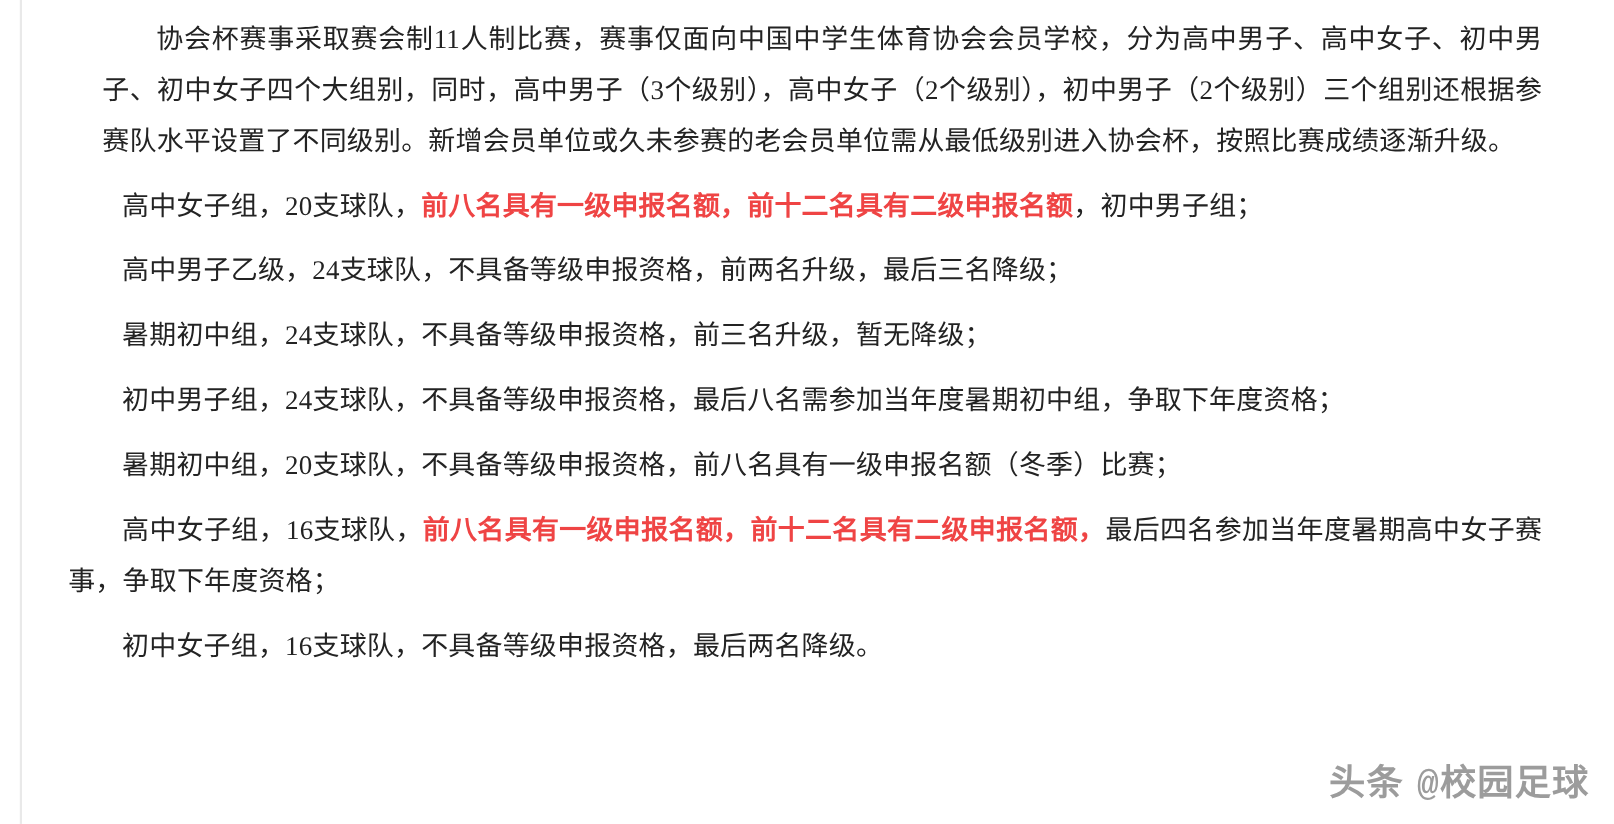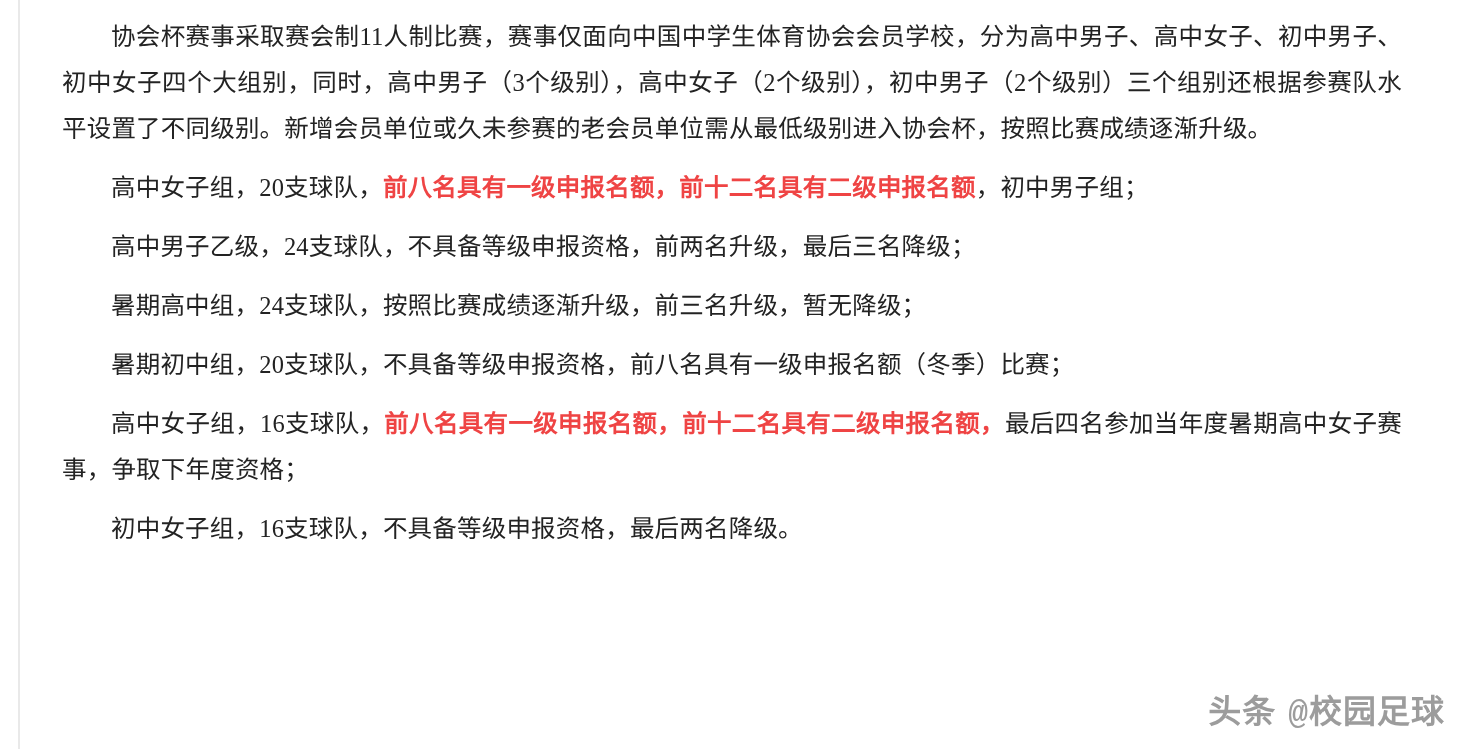--- a/index.html
+++ b/index.html
@@ -46,6 +46,7 @@
   p.lead {
     text-indent: 2em;
     margin-bottom: 13px;
+    margin-left: 31px;
   }
   p.item {
     text-indent: 2em;

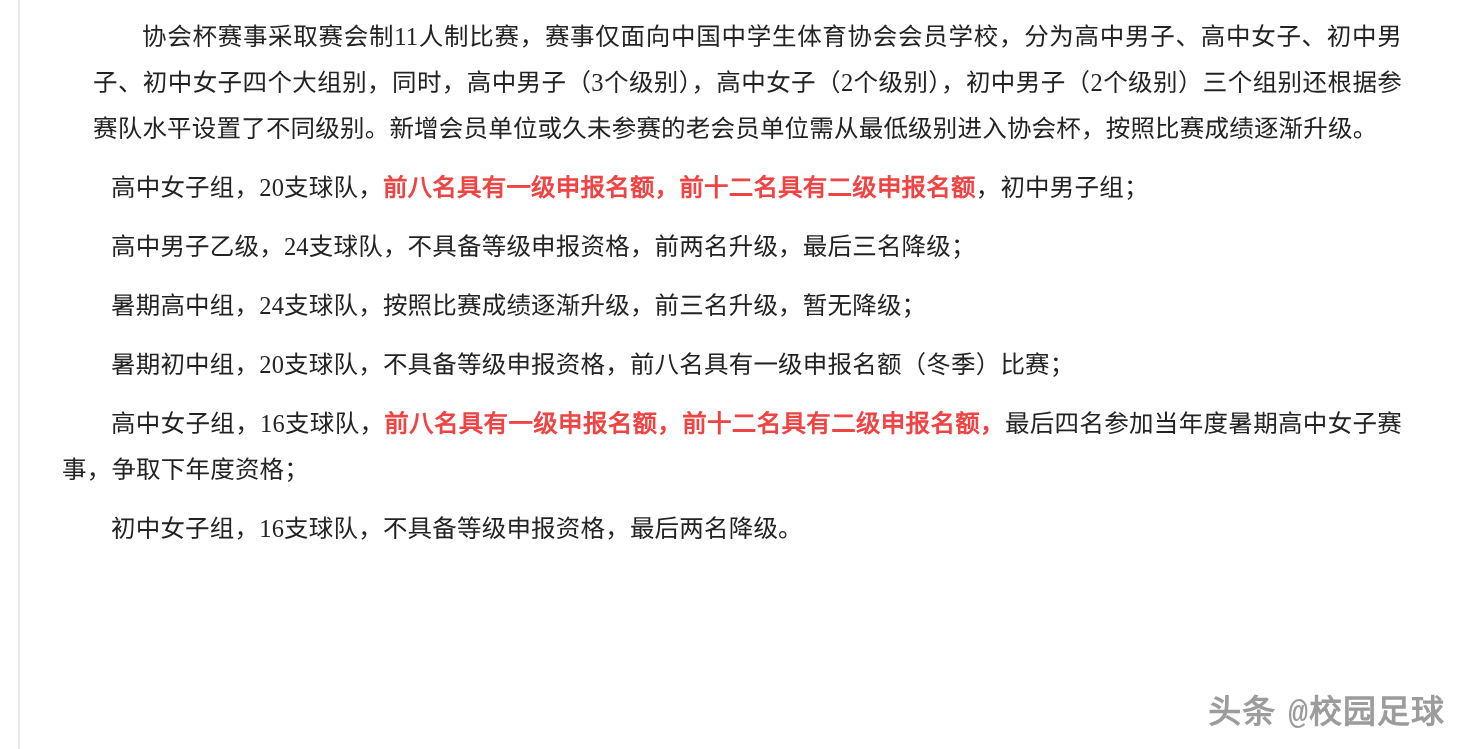--- a/index.html
+++ b/index.html
@@ -91,7 +91,7 @@
       <p class="para lead"><span>协会杯赛事采取赛会制11人制比赛，赛事仅面向中国中学生体育协会会员学校，分为高中男子、高中女子、初中男子、初中女子四个大组别，同时，高中男子（3个级别），高中女子（2个级别），初中男子（2个级别）三个组别还根据参赛队水平设置了不同级别。新增会员单位或久未参赛的老会员单位需从最低级别进入协会杯，按照比赛成绩逐渐升级。</span></p>
       <p class="para item"><span>高中女子组，20支球队，</span><span class="b">前八名具有一级申报名额，前十二名具有二级申报名额</span><span>，初中男子组；</span></p>
       <p class="para item"><span>高中男子乙级，24支球队，不具备等级申报资格，前两名升级，最后三名降级；</span></p>
-      <p class="para item"><span>暑期高中组，24支球队，按照比赛成绩逐渐升级，前三名升级，暂无降级；</span></p>
+      <p class="para item"><span>暑期初中组，24支球队，不具备等级申报资格，前三名升级，暂无降级；</span></p>
       <p class="para item"><span>暑期初中组，20支球队，不具备等级申报资格，前八名具有一级申报名额（冬季）比赛；</span></p>
       <p class="para item"><span>高中女子组，16支球队，</span><span class="b">前八名具有一级申报名额，前十二名具有二级申报名额，</span><span>最后四名参加当年度暑期高中女子赛事，争取下年度资格；</span></p>
       <p class="para item"><span>初中女子组，16支球队，不具备等级申报资格，最后两名降级。</span></p>

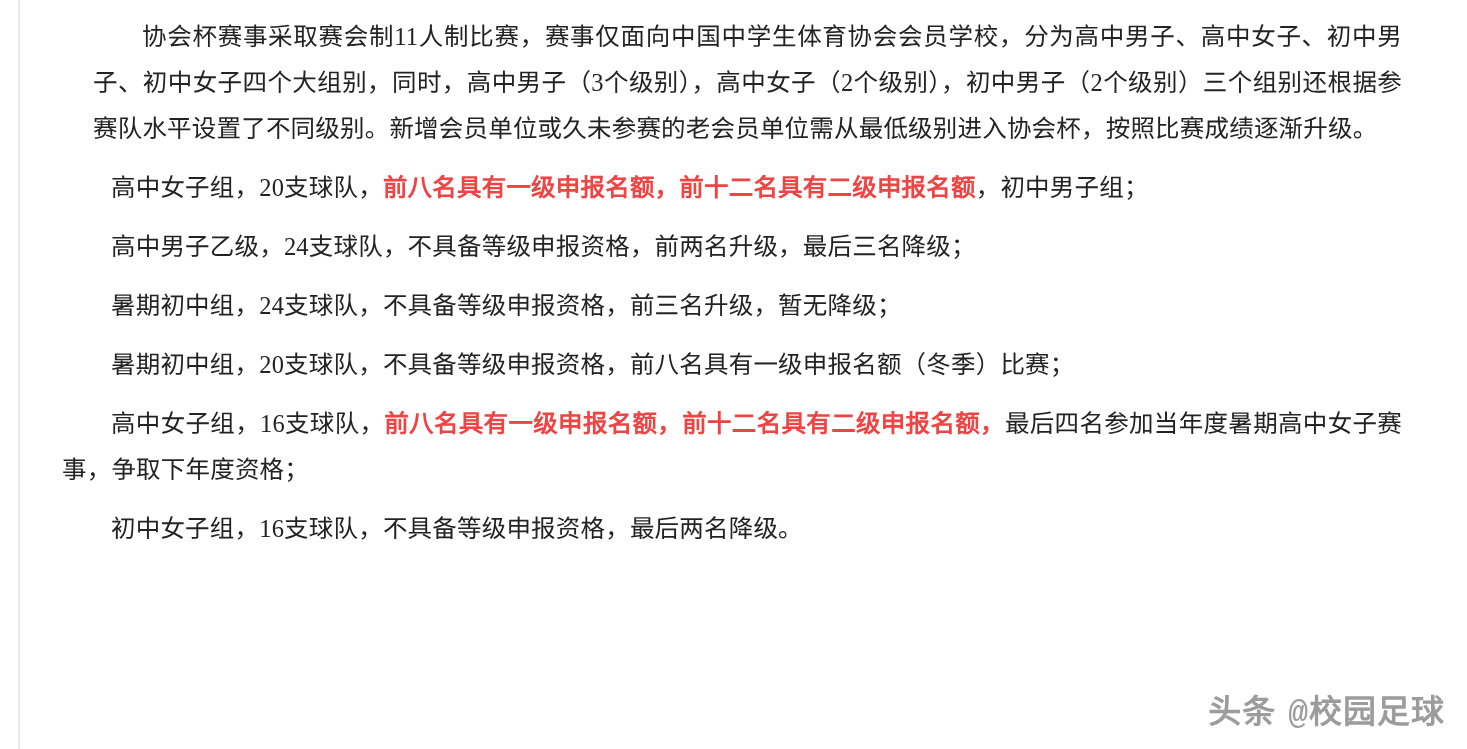--- a/index.html
+++ b/index.html
@@ -92,6 +92,7 @@
       <p class="para item"><span>高中女子组，20支球队，</span><span class="b">前八名具有一级申报名额，前十二名具有二级申报名额</span><span>，初中男子组；</span></p>
       <p class="para item"><span>高中男子乙级，24支球队，不具备等级申报资格，前两名升级，最后三名降级；</span></p>
       <p class="para item"><span>暑期初中组，24支球队，不具备等级申报资格，前三名升级，暂无降级；</span></p>
+      <p class="para item"><span>初中男子组，24支球队，不具备等级申报资格，最后八名需参加当年度暑期初中组，争取下年度资格；</span></p>
       <p class="para item"><span>暑期初中组，20支球队，不具备等级申报资格，前八名具有一级申报名额（冬季）比赛；</span></p>
       <p class="para item"><span>高中女子组，16支球队，</span><span class="b">前八名具有一级申报名额，前十二名具有二级申报名额，</span><span>最后四名参加当年度暑期高中女子赛事，争取下年度资格；</span></p>
       <p class="para item"><span>初中女子组，16支球队，不具备等级申报资格，最后两名降级。</span></p>

